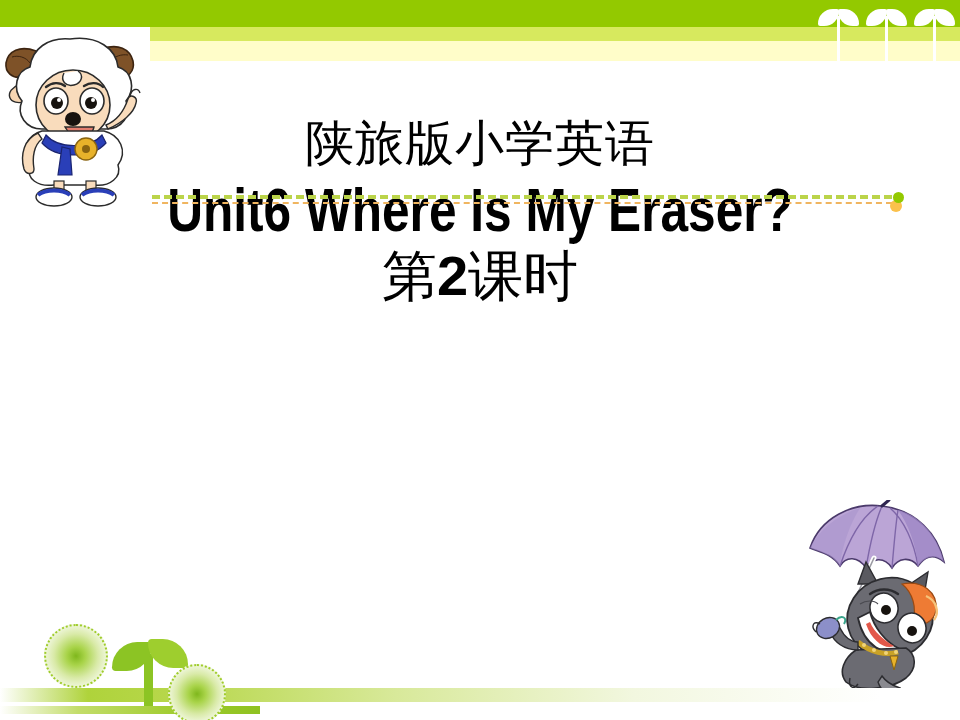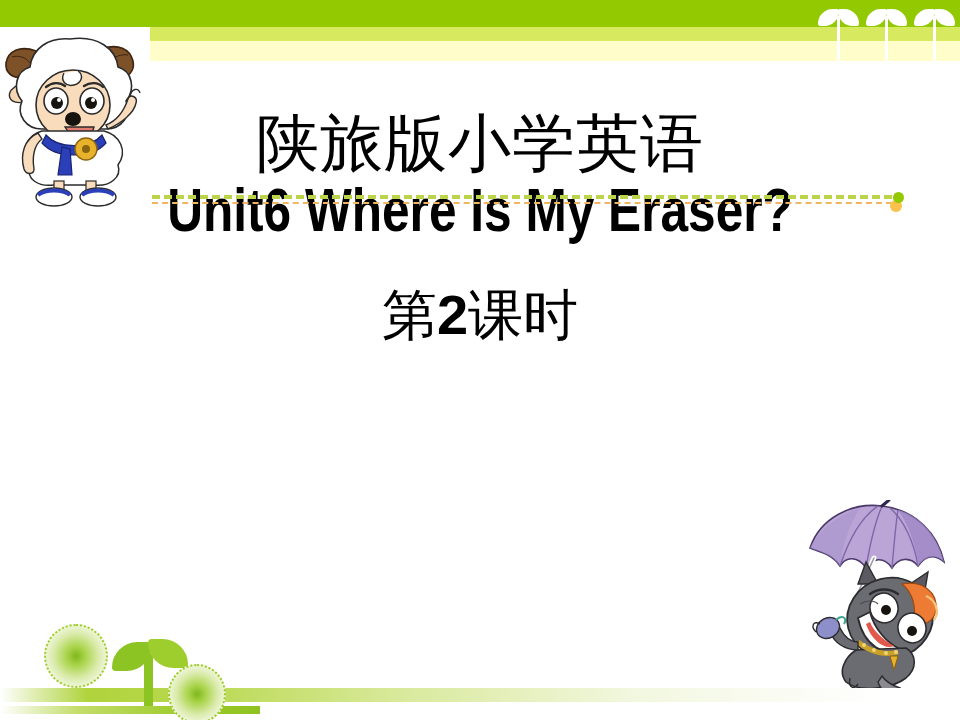--- a/index.html
+++ b/index.html
@@ -110,7 +110,7 @@
   }
   .line-cn {
     font-family: "DejaVu Serif", "Liberation Serif", serif;
-    font-size: 63px;
+    font-size: 49px;
     line-height: 64px;
     color: #000000;
     letter-spacing: 1px;

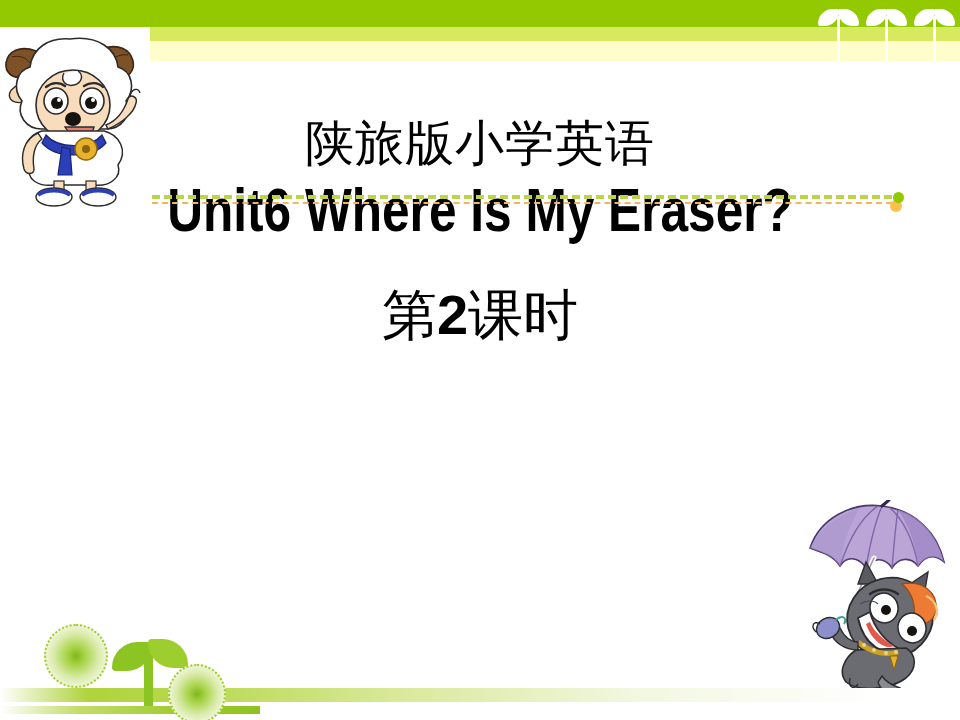--- a/index.html
+++ b/index.html
@@ -132,7 +132,6 @@
     line-height: 64px;
     color: #000000;
     white-space: nowrap;
-    margin-top: 39px;
   }
   .line-session .num {
     font-family: "Liberation Sans", sans-serif;

